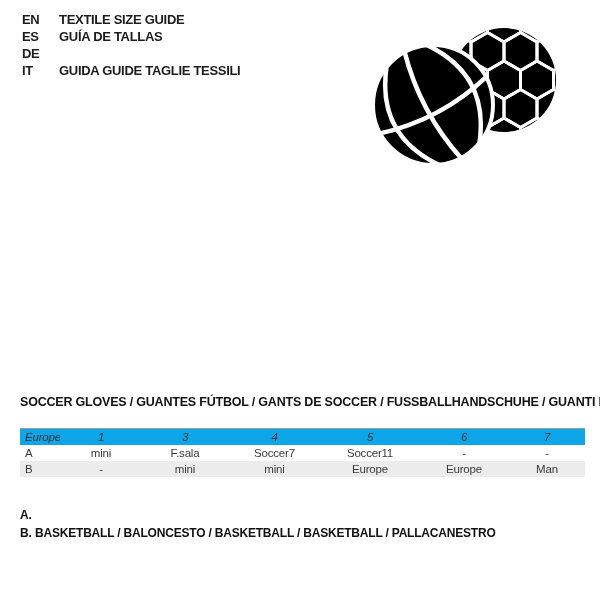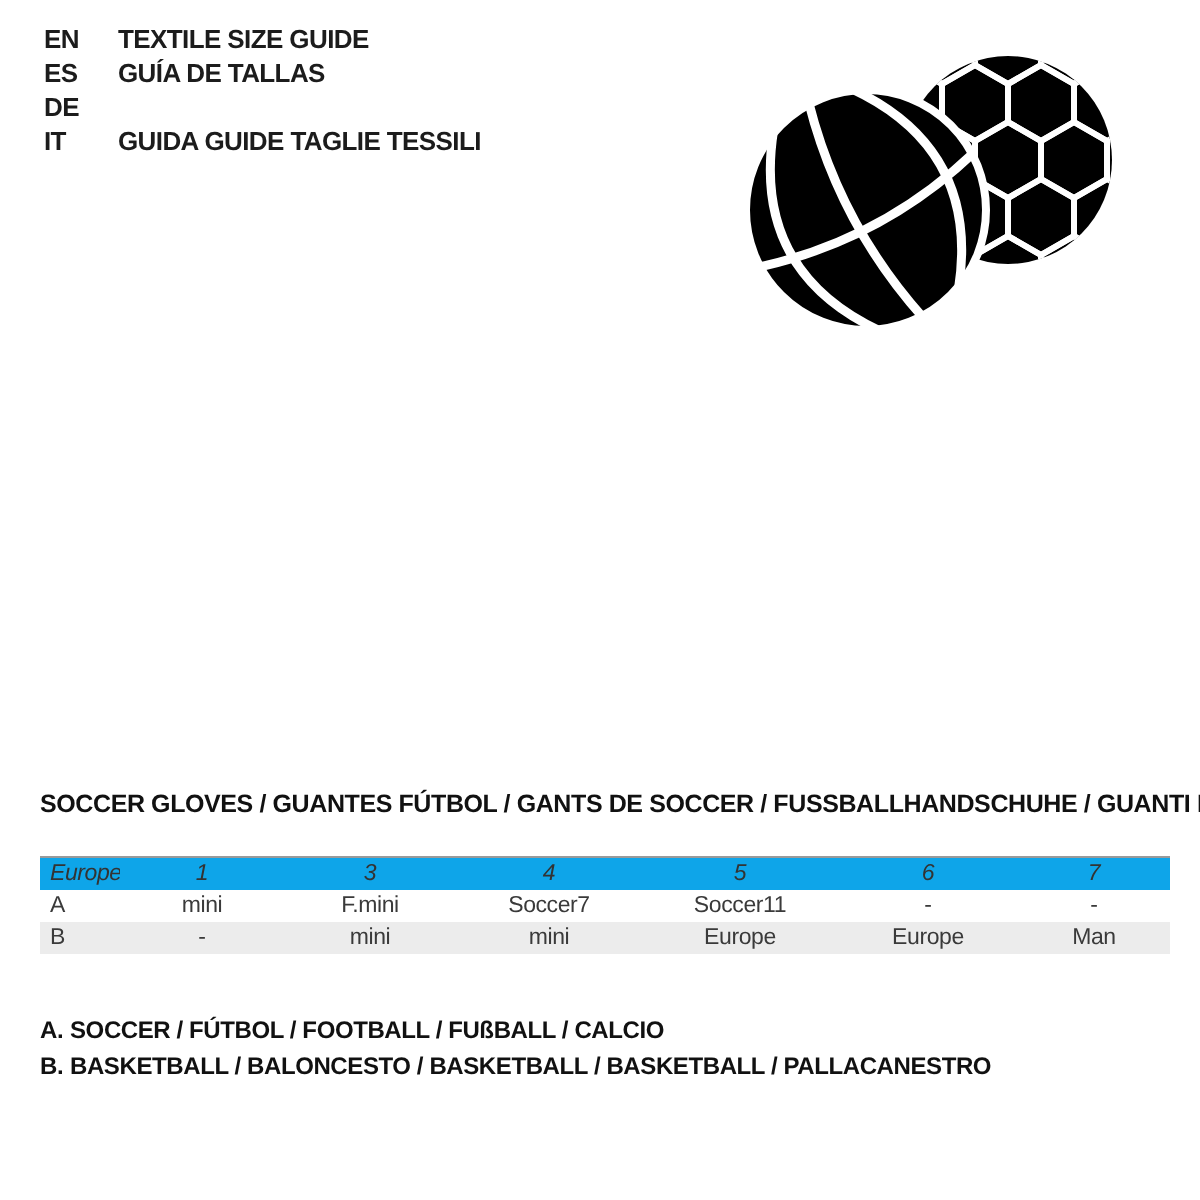--- a/index.html
+++ b/index.html
@@ -170,7 +170,7 @@
     <tr class="rowA">
       <td class="first">A</td>
       <td>mini</td>
-      <td>F.mini</td>
+      <td>F.sala</td>
       <td>Soccer7</td>
       <td>Soccer11</td>
       <td>-</td>

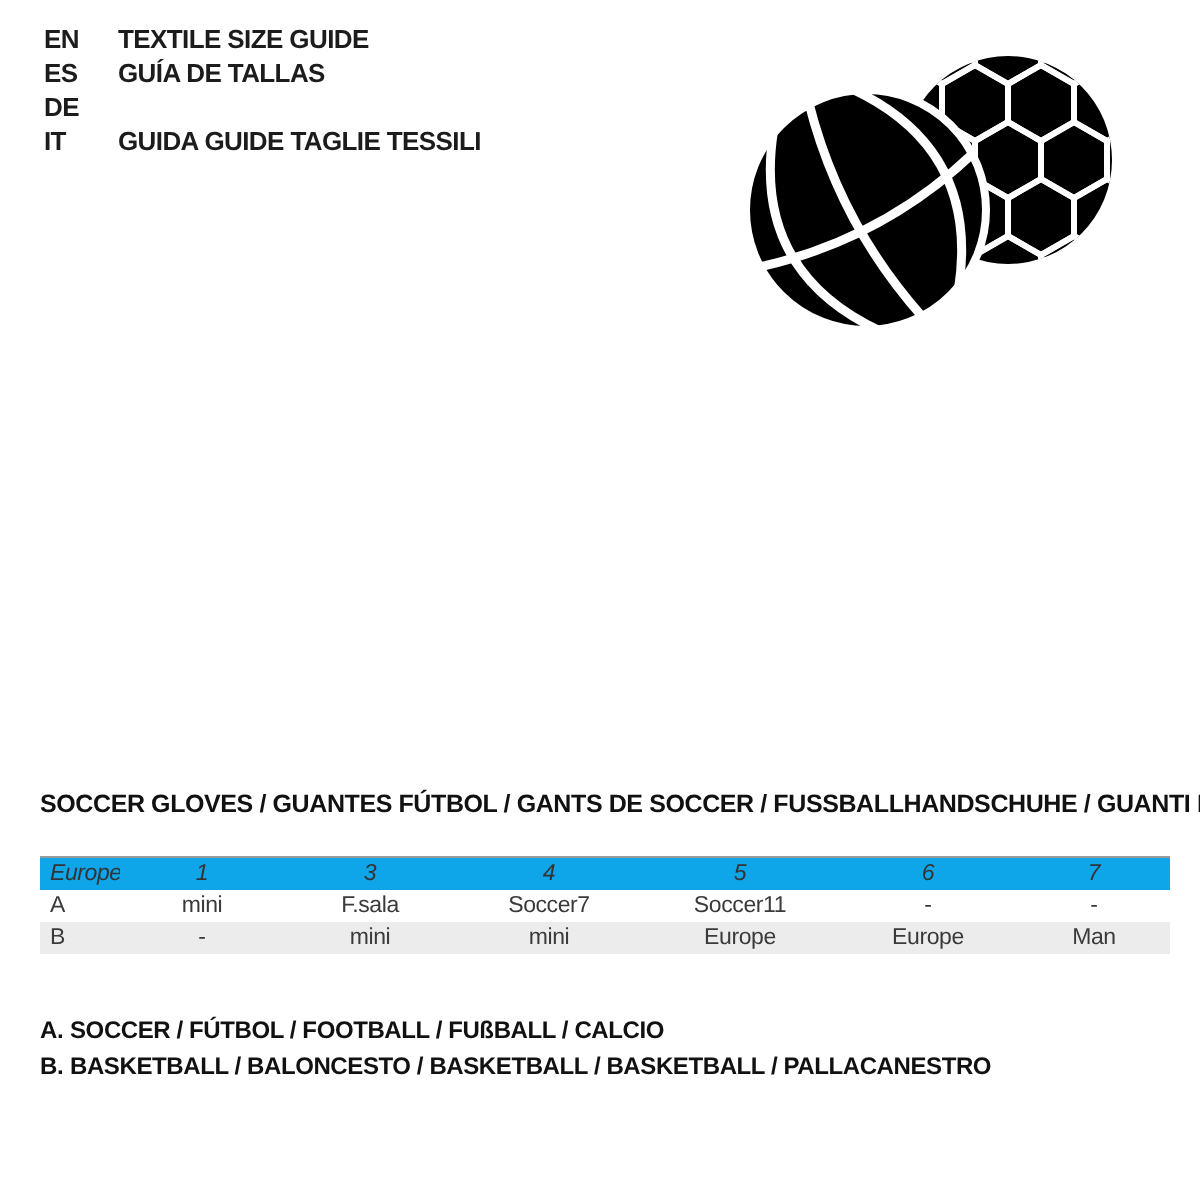--- a/index.html
+++ b/index.html
@@ -191,7 +191,6 @@
 <div class="legend-block">
   <div class="legend-row">
     <span class="legend-key">A.</span>
-    <span class="legend-text">SOCCER / FÚTBOL / FOOTBALL / FUßBALL / CALCIO</span>
   </div>
   <div class="legend-row">
     <span class="legend-key">B.</span>

